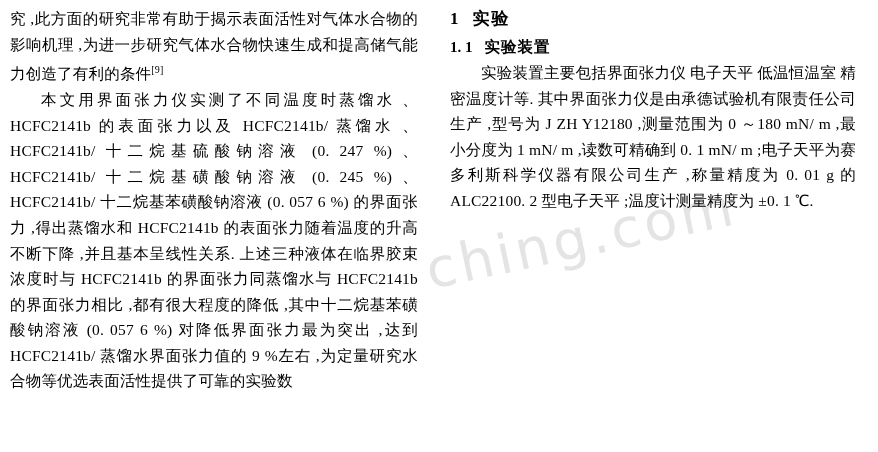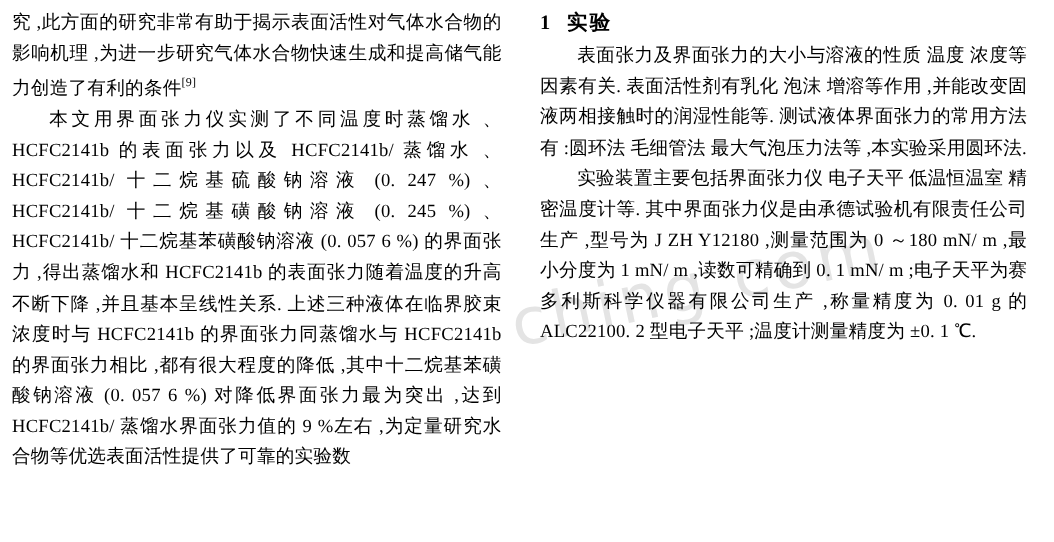--- a/index.html
+++ b/index.html
@@ -115,6 +115,10 @@
 
       <p class="body indent tight">表面张力及界面张力的大小与溶液的性质 温度 浓度等因素有关. 表面活性剂有乳化 泡沫 增溶等作用 ,并能改变固液两相接触时的润湿性能等. 测试液体界面张力的常用方法有 :圆环法 毛细管法 最大气泡压力法等 ,本实验采用圆环法.</p>
 
+      <div class="subsec-head">
+        <span class="num">1. 1</span>
+        <span class="txt">实验装置</span>
+      </div>
 
       <p class="body indent tight">实验装置主要包括界面张力仪 电子天平 低温恒温室 精密温度计等. 其中界面张力仪是由承德试验机有限责任公司生产 ,型号为 J ZH Y12180 ,测量范围为 0 ～180 mN/ m ,最小分度为 1 mN/ m ,读数可精确到 0. 1 mN/ m ;电子天平为赛多利斯科学仪器有限公司生产 ,称量精度为 0. 01 g 的 ALC22100. 2 型电子天平 ;温度计测量精度为 ±0. 1 ℃.</p>
 

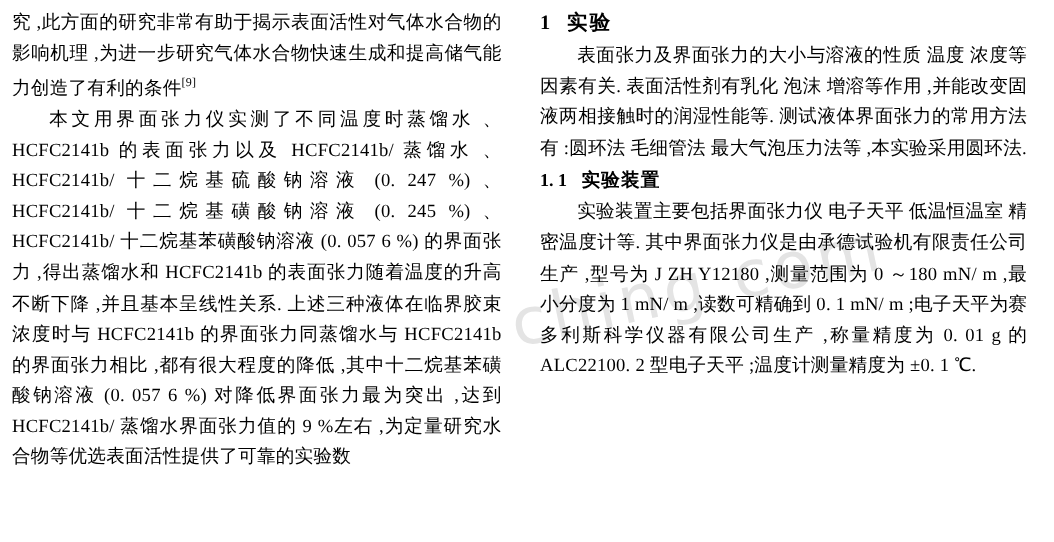--- a/index.html
+++ b/index.html
@@ -113,7 +113,6 @@
         <span class="txt">实验</span>
       </div>
 
-      <p class="body indent tight">表面张力及界面张力的大小与溶液的性质 温度 浓度等因素有关. 表面活性剂有乳化 泡沫 增溶等作用 ,并能改变固液两相接触时的润湿性能等. 测试液体界面张力的常用方法有 :圆环法 毛细管法 最大气泡压力法等 ,本实验采用圆环法.</p>
 
       <div class="subsec-head">
         <span class="num">1. 1</span>

